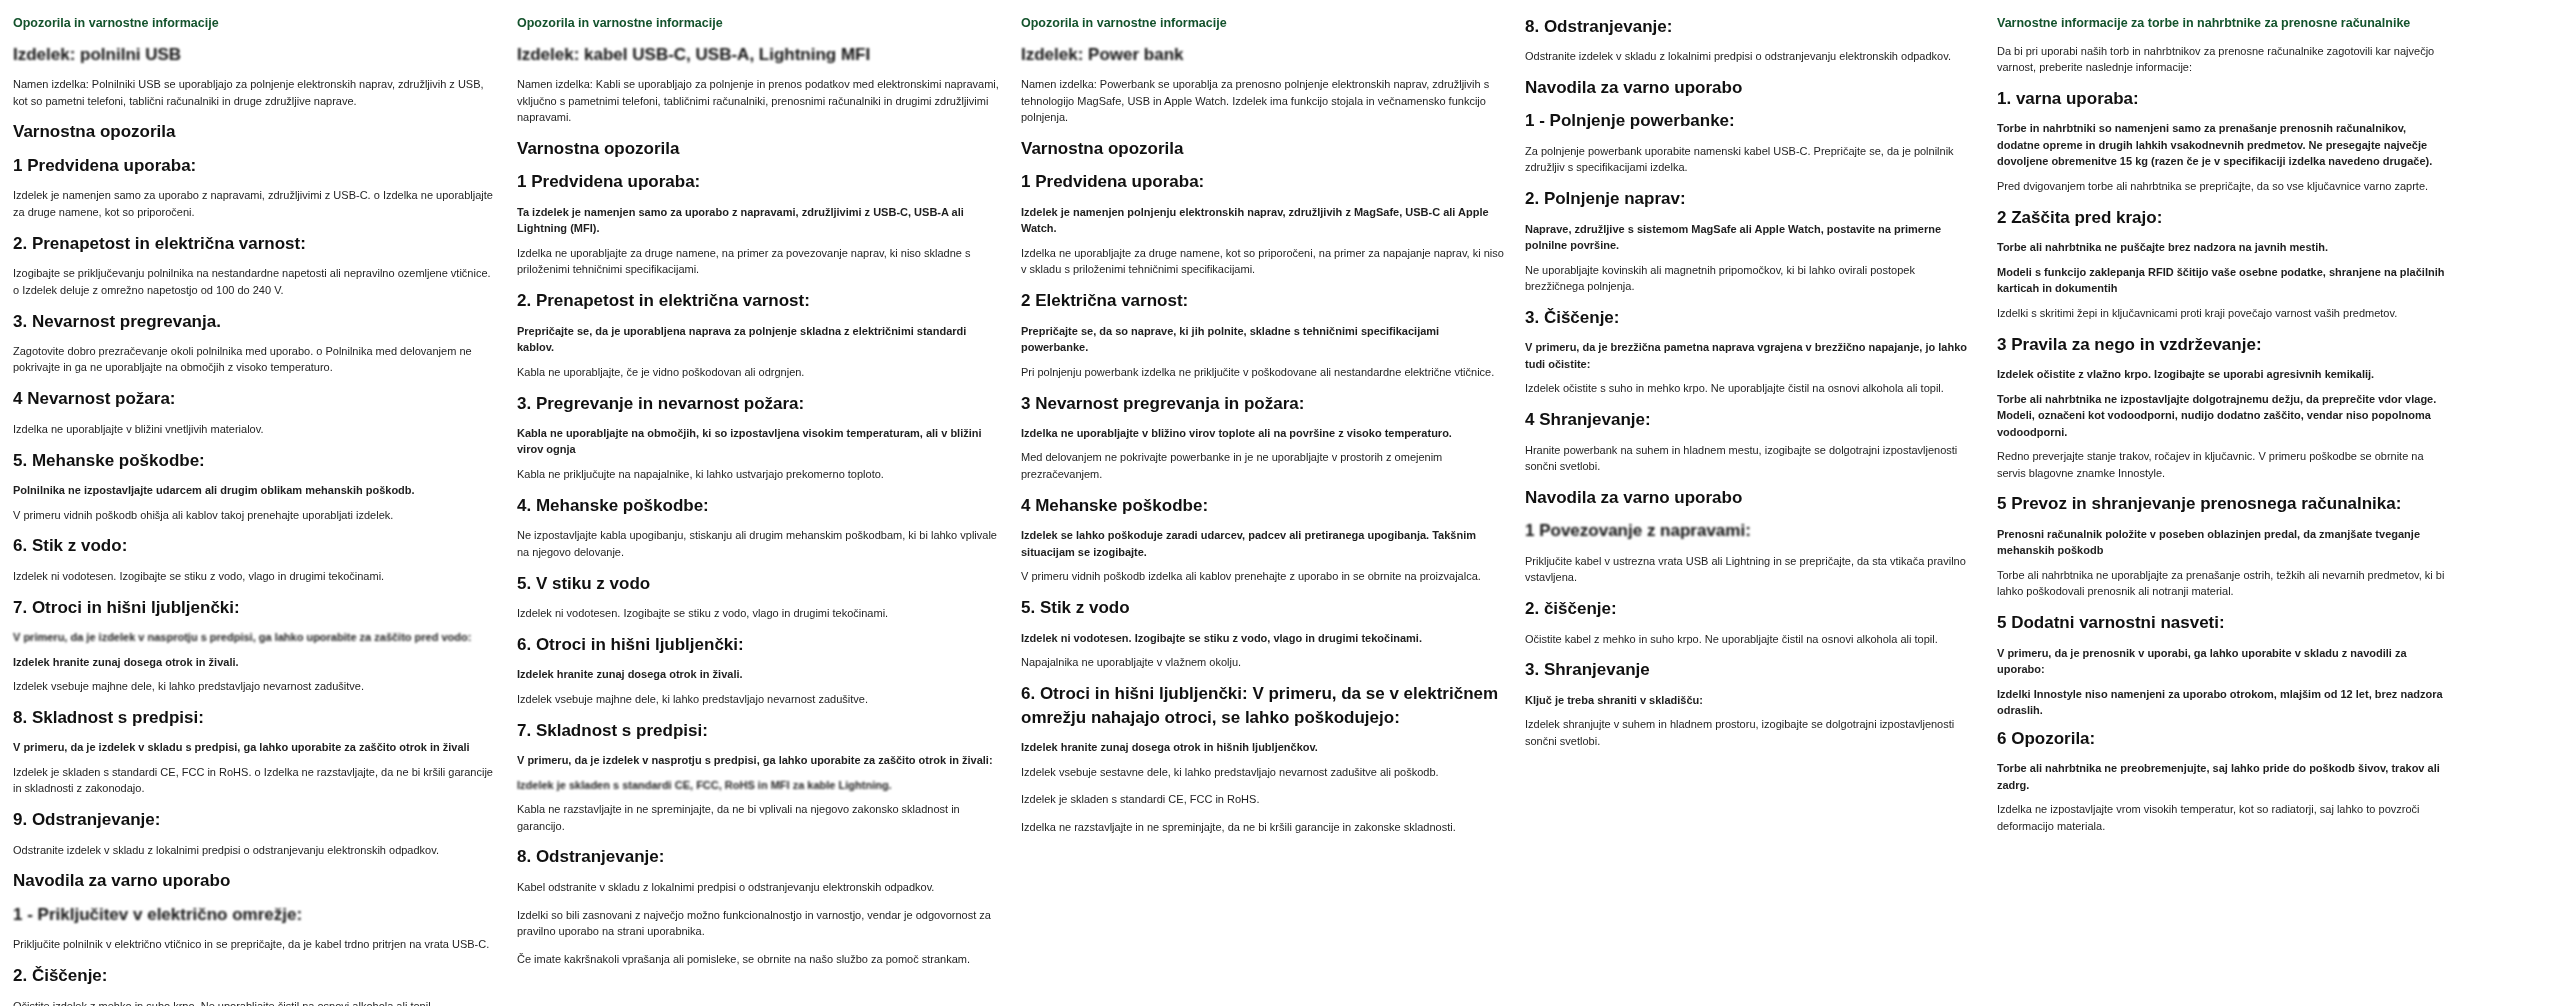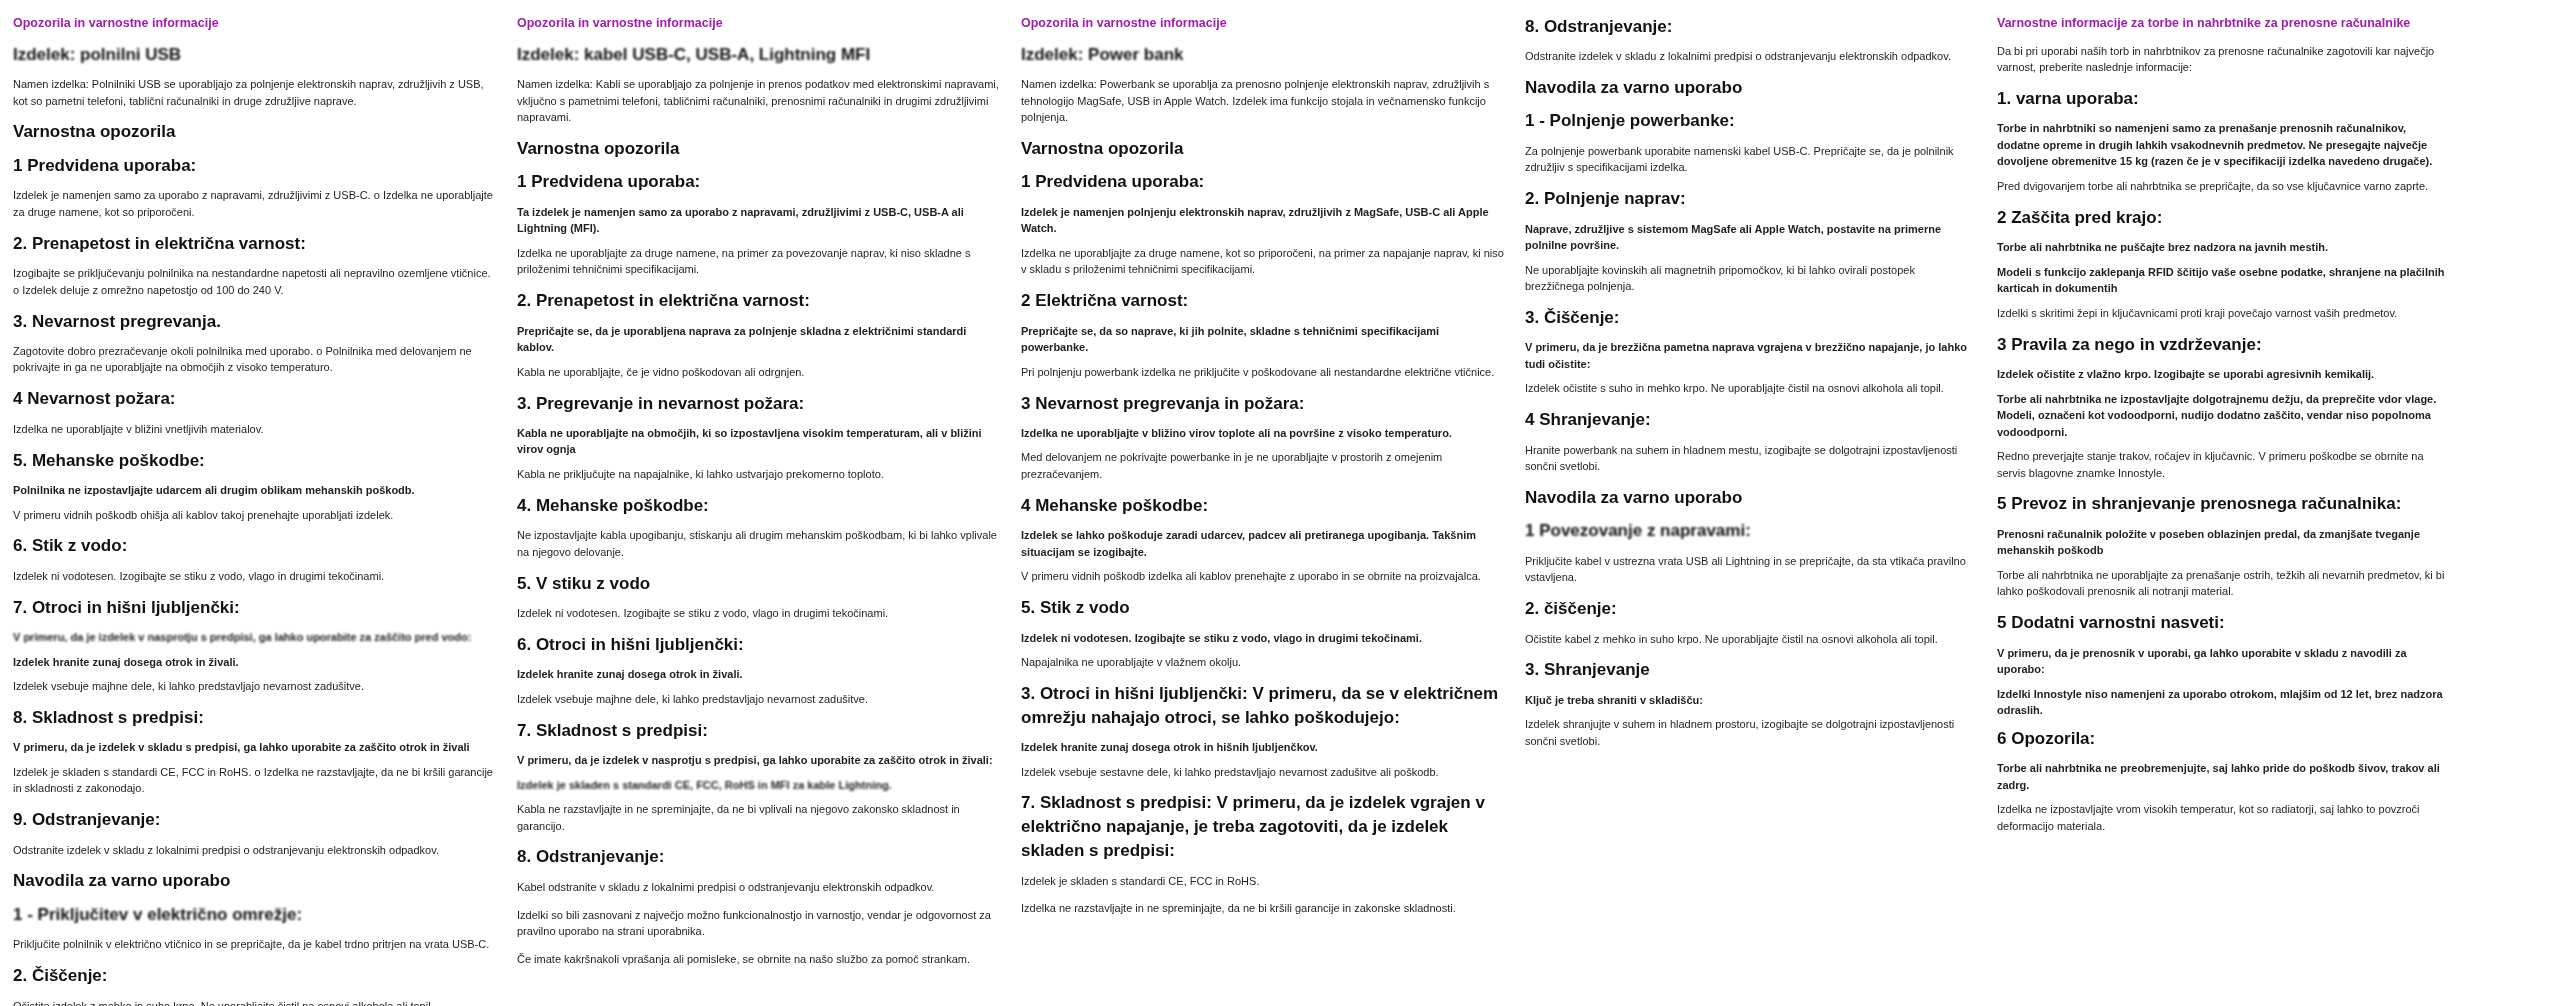--- a/index.html
+++ b/index.html
@@ -36,7 +36,7 @@
     font-weight: bold;
     line-height: 1.35;
     margin: 0 0 11.3px 0;
-    color: #a21caf;
+    color: #14532d;
   }
   .sub-head {
     font-size: 17px;

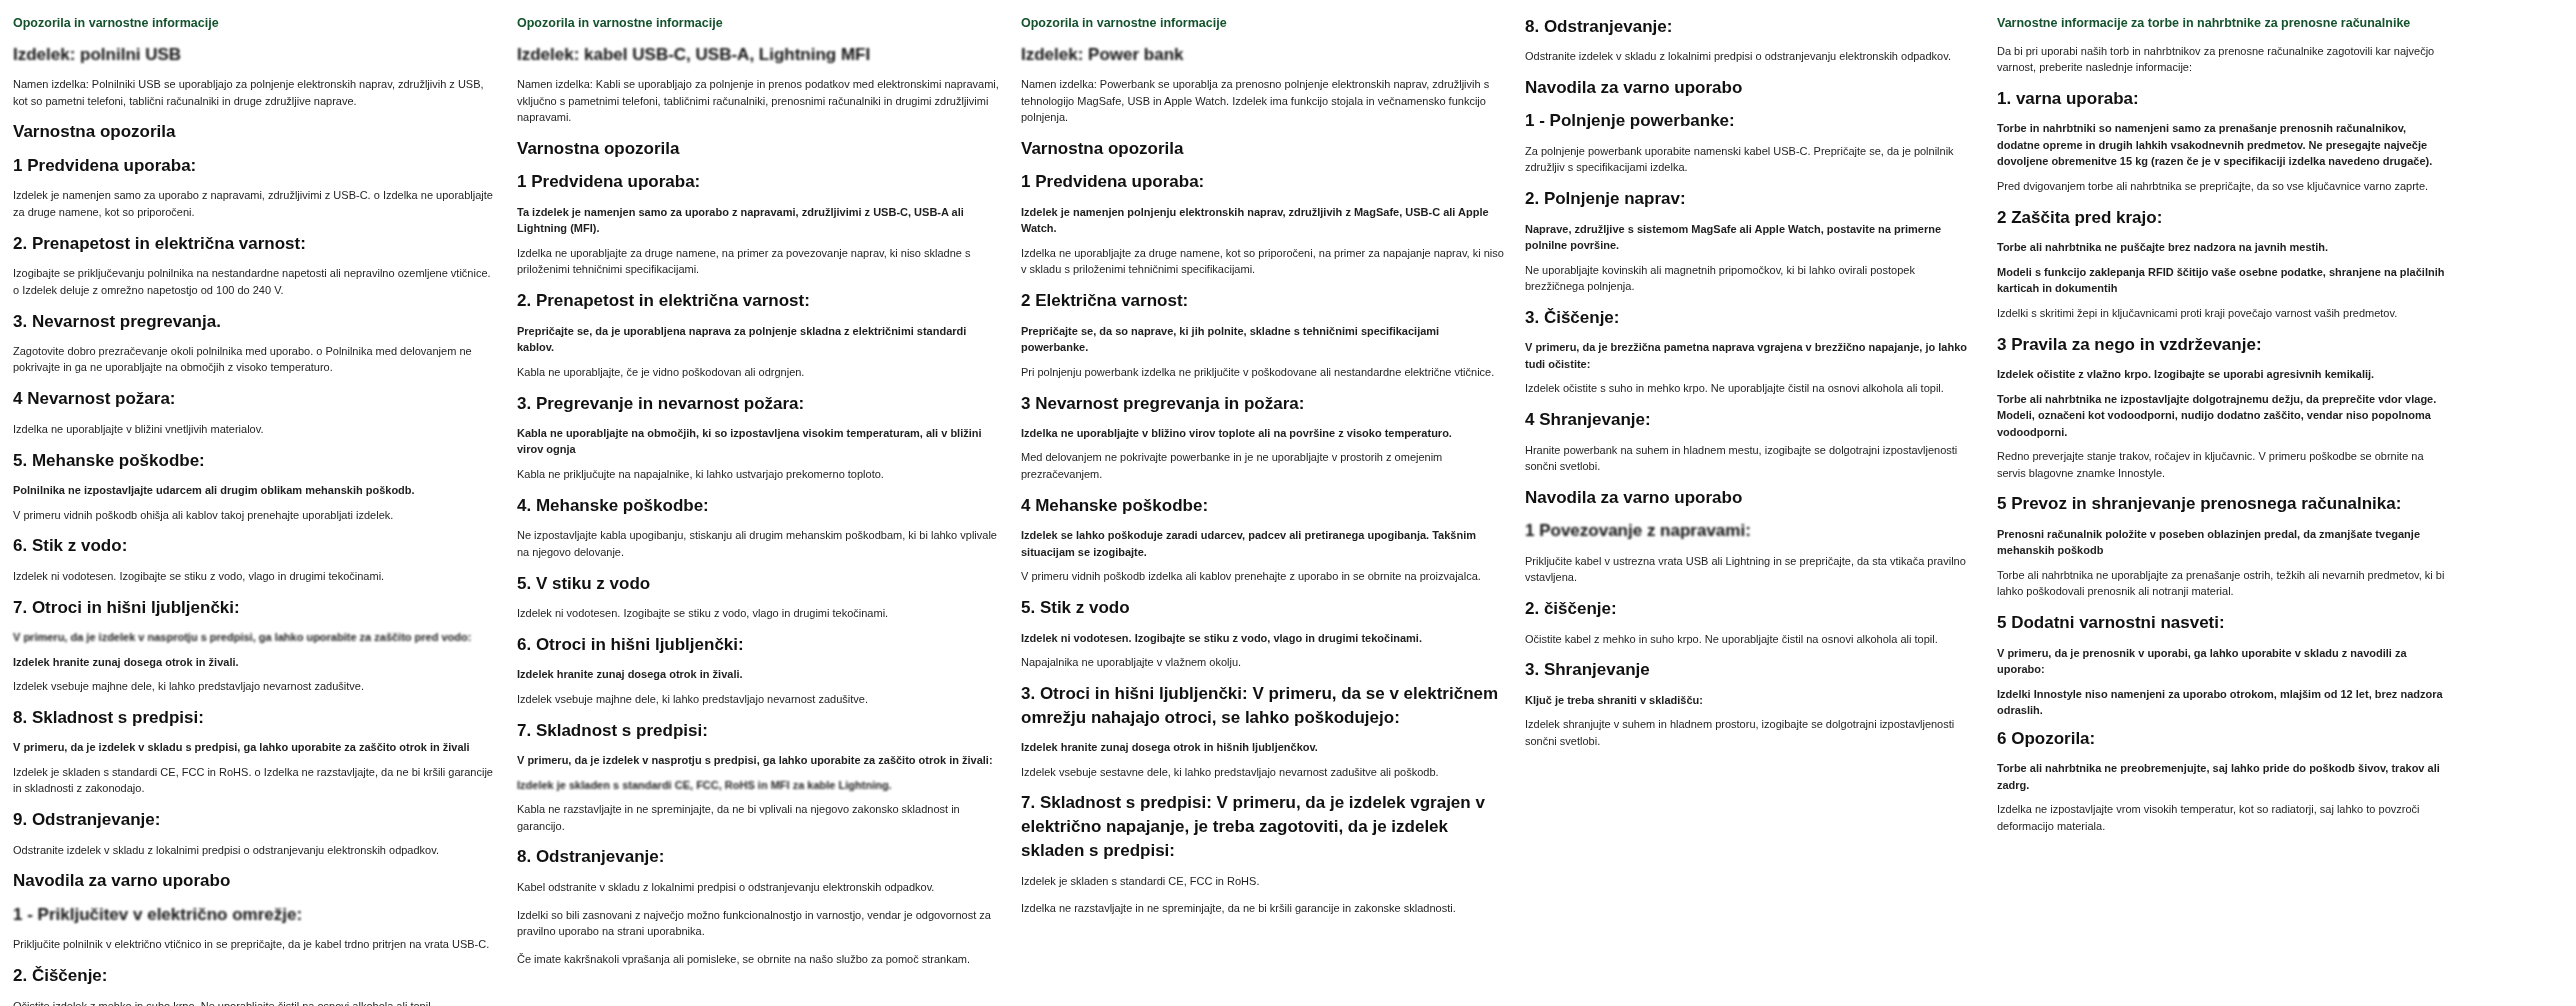--- a/index.html
+++ b/index.html
@@ -157,7 +157,7 @@
       <div class="sub-head">5. Stik z vodo</div>
       <div class="para tight">Izdelek ni vodotesen. Izogibajte se stiku z vodo, vlago in drugimi tekočinami.</div>
       <div class="para">Napajalnika ne uporabljajte v vlažnem okolju.</div>
-      <div class="sub-head">3. Otroci in hišni ljubljenčki: V primeru, da se v električnem omrežju nahajajo otroci, se lahko poškodujejo:</div>
+      <div class="sub-head">6. Otroci in hišni ljubljenčki: V primeru, da se v električnem omrežju nahajajo otroci, se lahko poškodujejo:</div>
       <div class="para tight">Izdelek hranite zunaj dosega otrok in hišnih ljubljenčkov.</div>
       <div class="para">Izdelek vsebuje sestavne dele, ki lahko predstavljajo nevarnost zadušitve ali poškodb.</div>
       <div class="sub-head">7. Skladnost s predpisi: V primeru, da je izdelek vgrajen v električno napajanje, je treba zagotoviti, da je izdelek skladen s predpisi:</div>

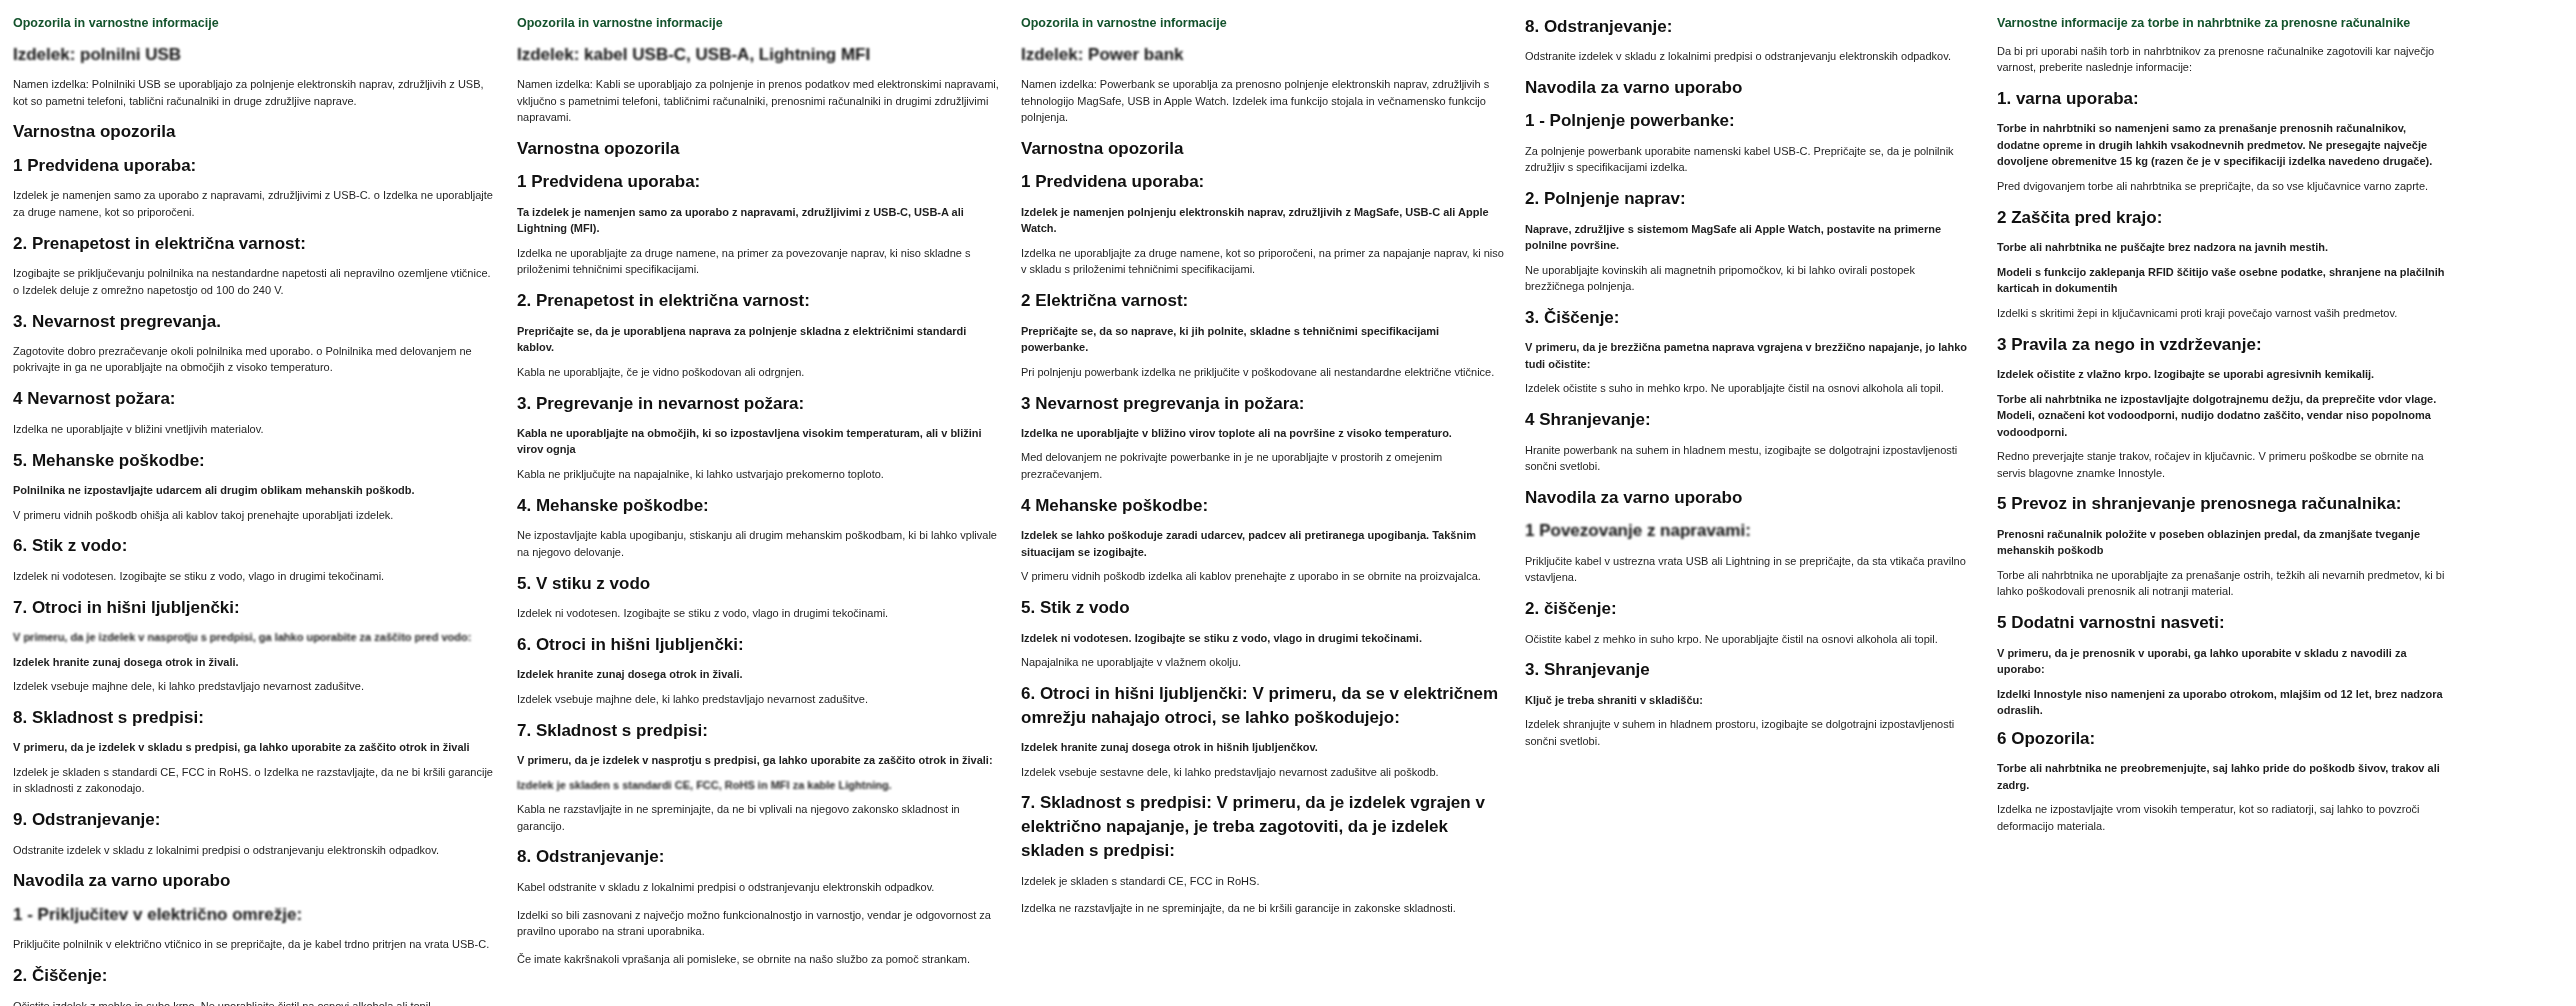--- a/index.html
+++ b/index.html
@@ -160,7 +160,6 @@
       <div class="sub-head">6. Otroci in hišni ljubljenčki: V primeru, da se v električnem omrežju nahajajo otroci, se lahko poškodujejo:</div>
       <div class="para tight">Izdelek hranite zunaj dosega otrok in hišnih ljubljenčkov.</div>
       <div class="para">Izdelek vsebuje sestavne dele, ki lahko predstavljajo nevarnost zadušitve ali poškodb.</div>
-      <div class="sub-head">7. Skladnost s predpisi: V primeru, da je izdelek vgrajen v električno napajanje, je treba zagotoviti, da je izdelek skladen s predpisi:</div>
       <div class="para">Izdelek je skladen s standardi CE, FCC in RoHS.</div>
       <div class="para">Izdelka ne razstavljajte in ne spreminjajte, da ne bi kršili garancije in zakonske skladnosti.</div>
     </div>

